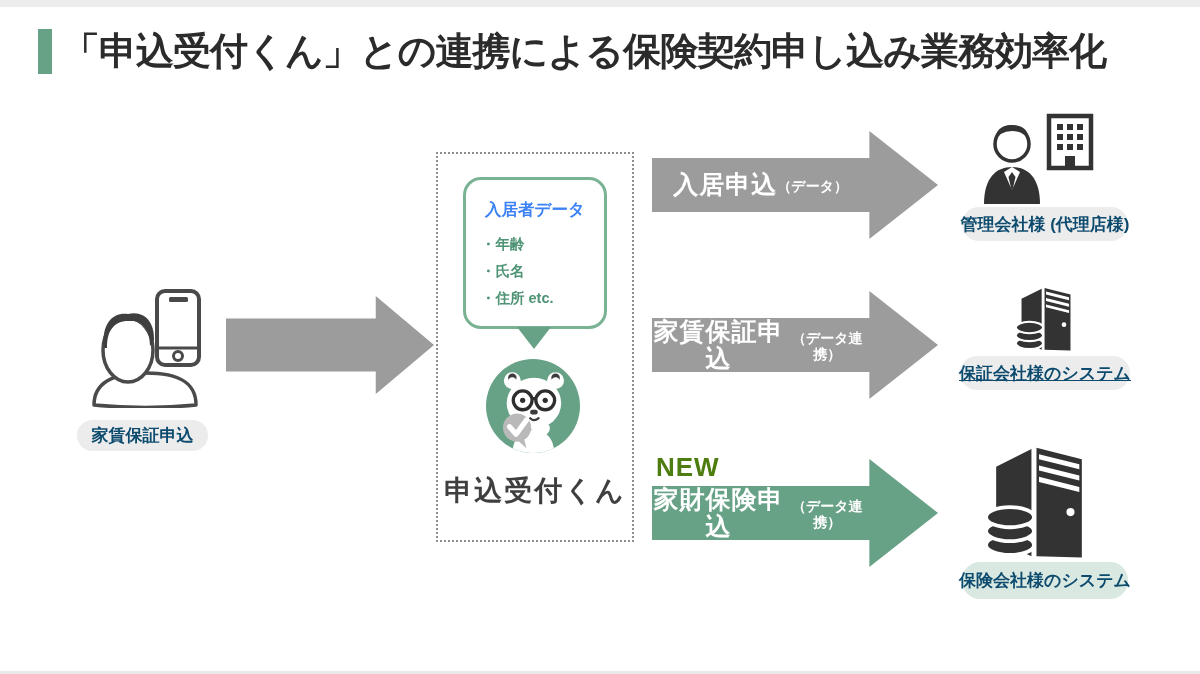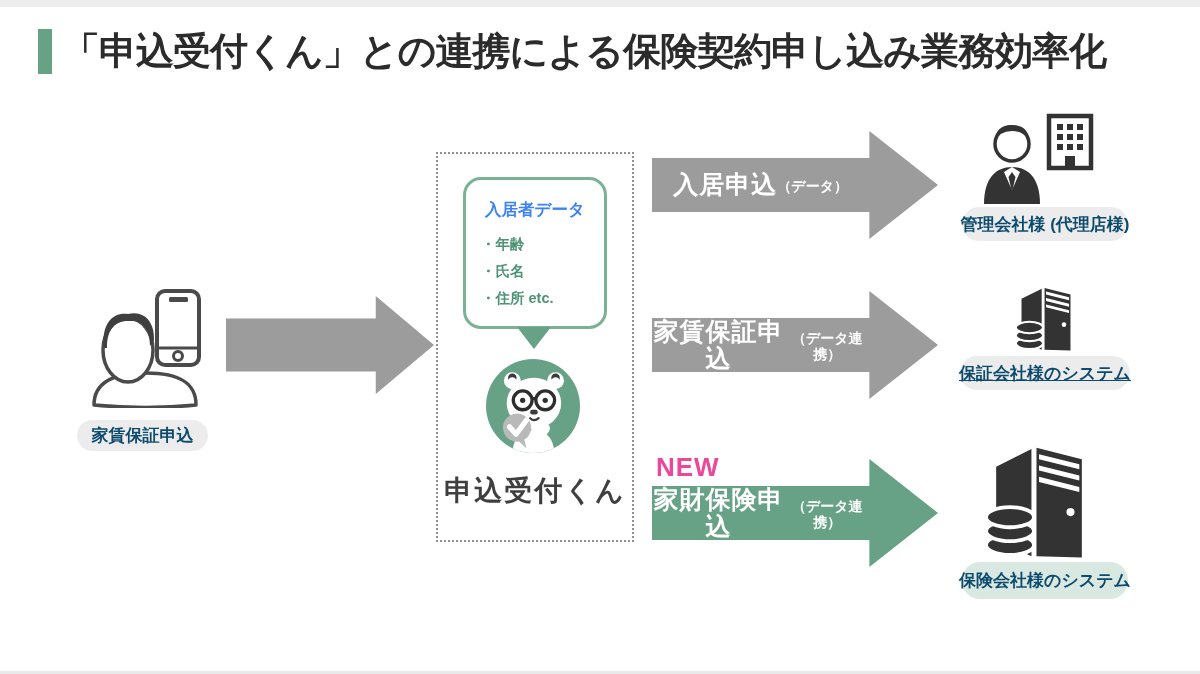--- a/index.html
+++ b/index.html
@@ -47,7 +47,7 @@
 
   .new-badge{
     position:absolute;left:656px;top:452px;
-    font-size:26px;font-weight:bold;color:#ec4899;letter-spacing:1px;
+    font-size:26px;font-weight:bold;color:#4d7c0f;letter-spacing:1px;
   }
 
   

